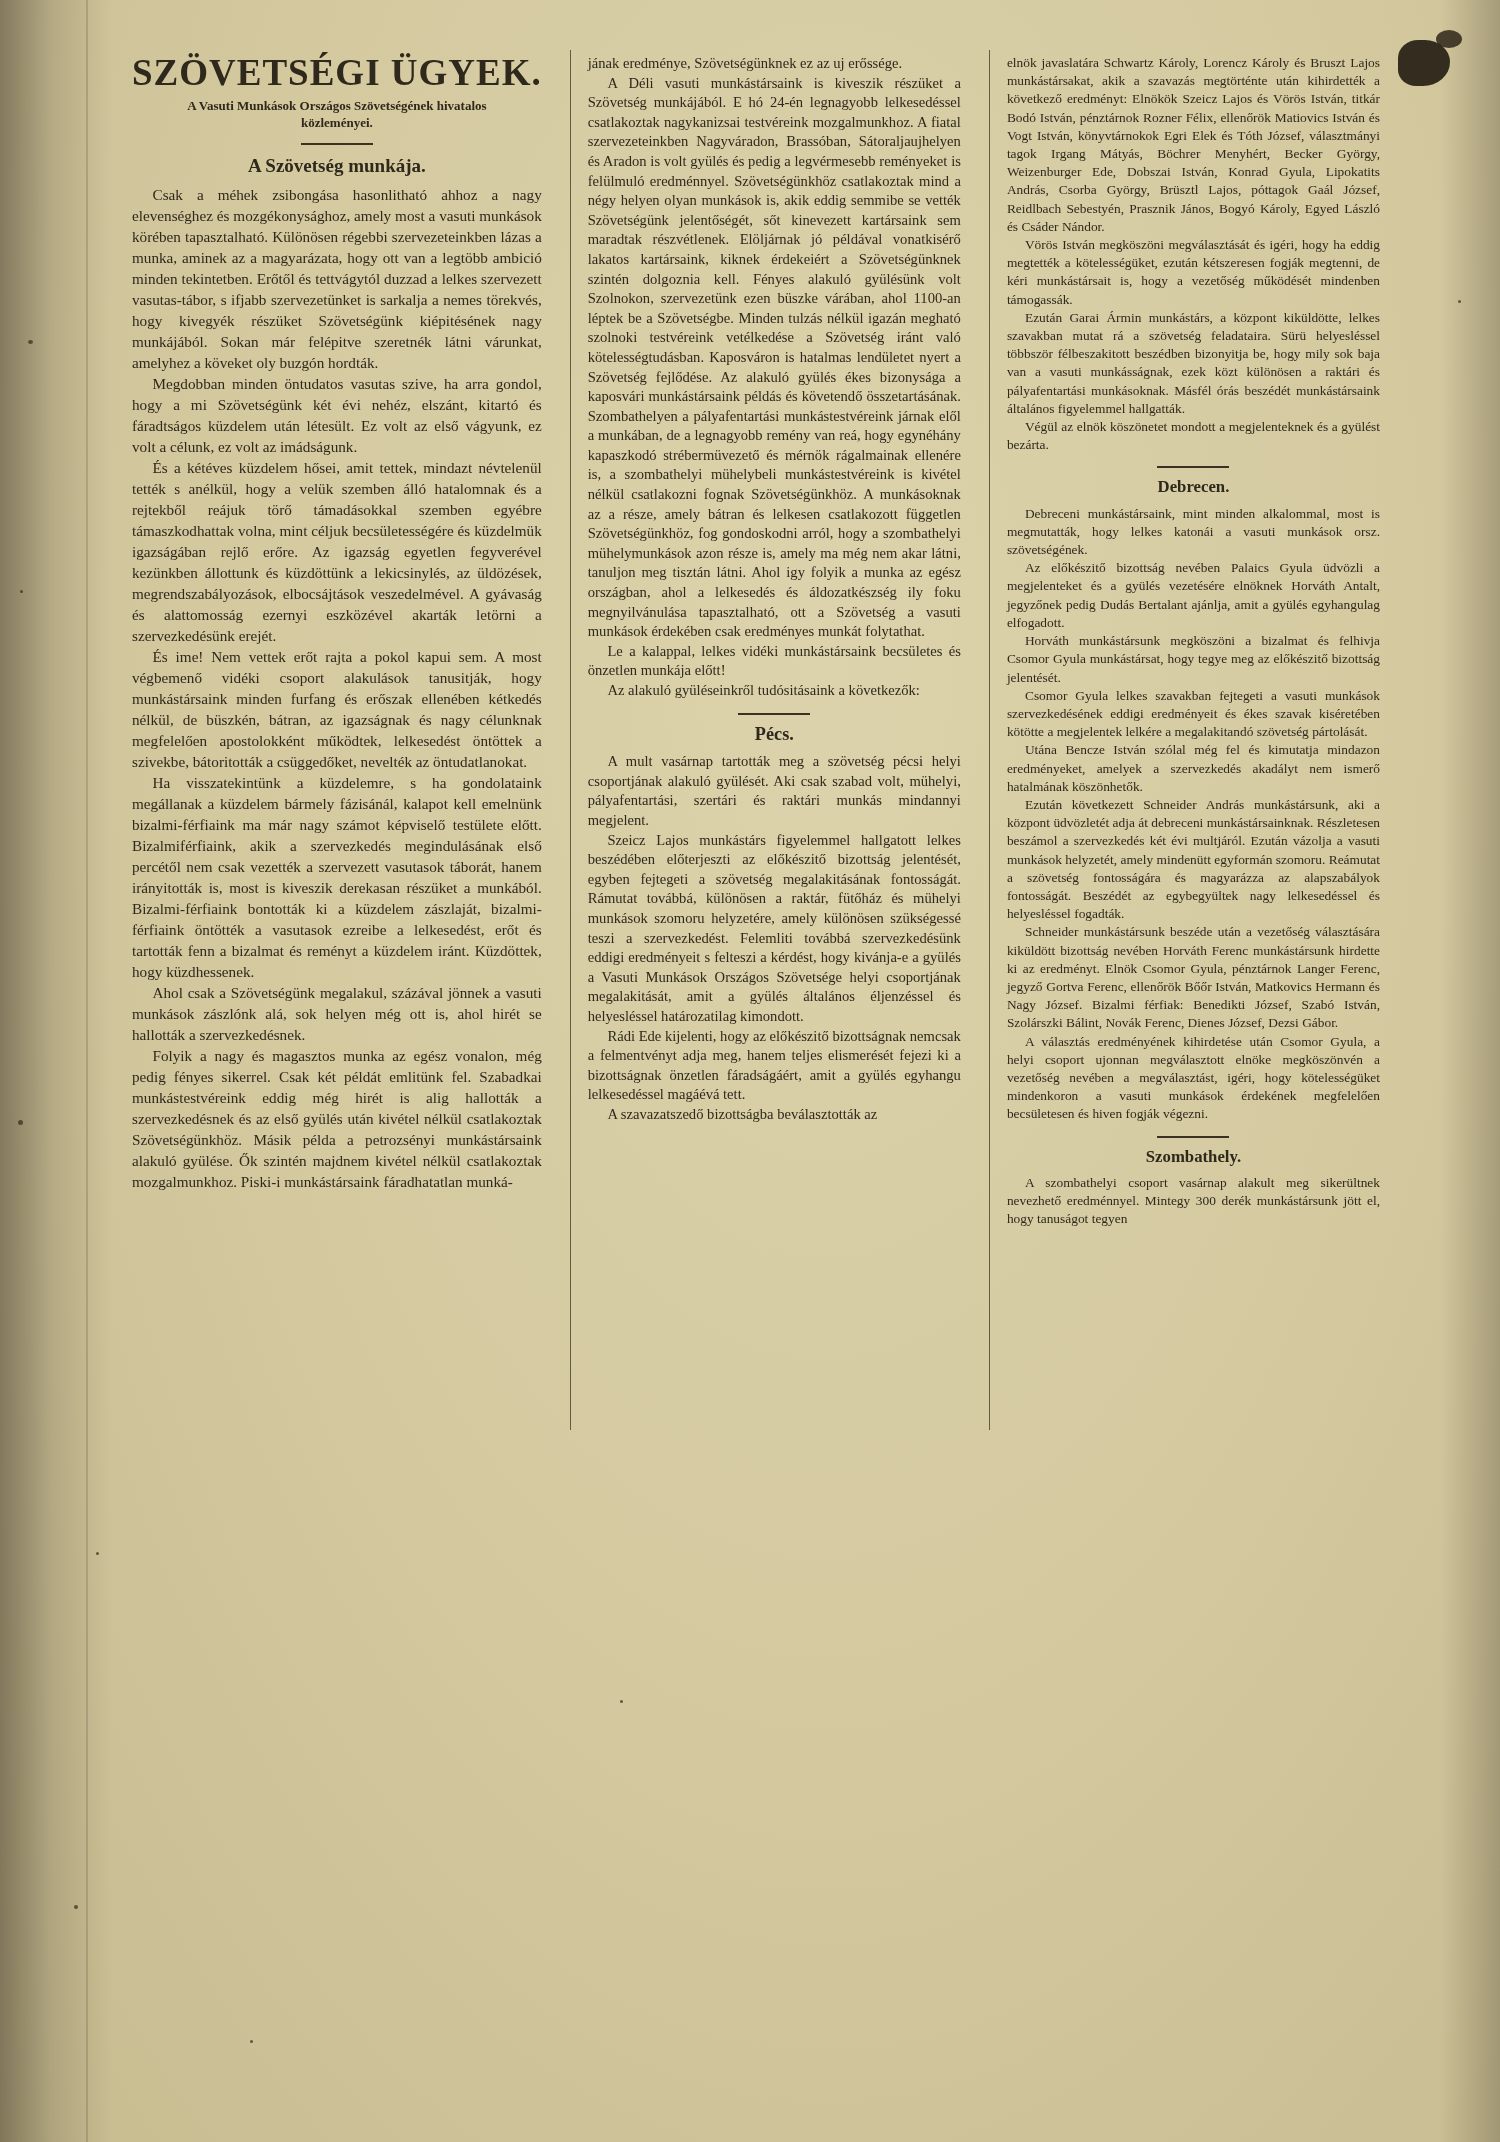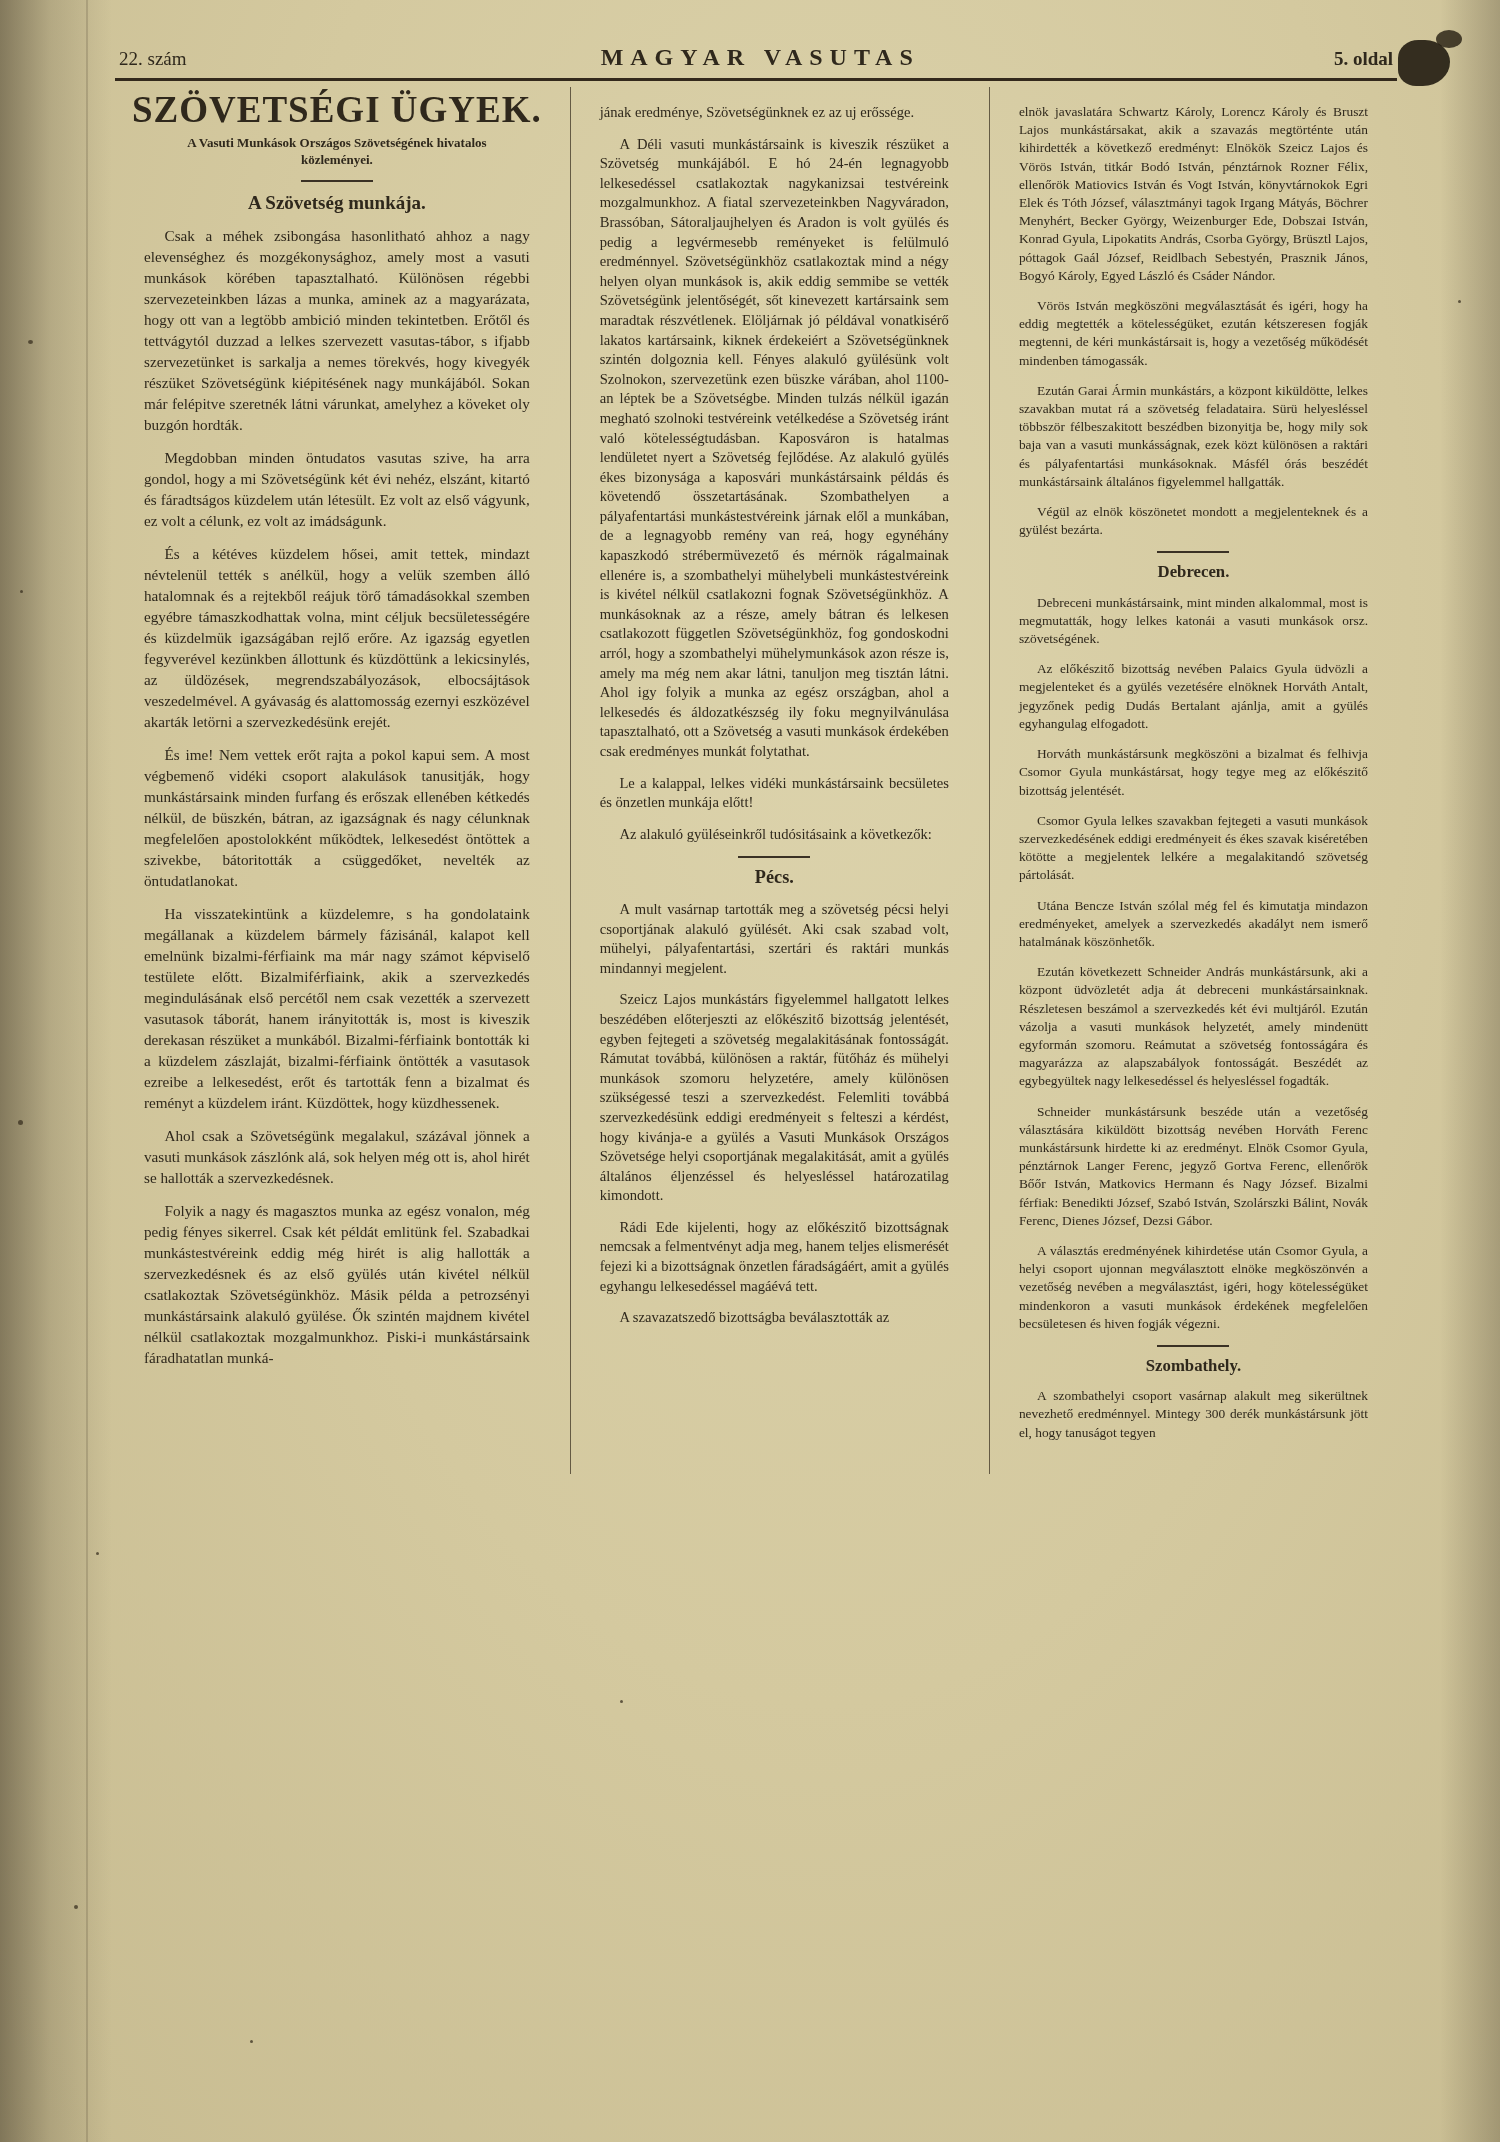--- a/index.html
+++ b/index.html
@@ -83,11 +83,6 @@
   <div class="speck s8"></div>
 
   <div class="content">
-    <div class="header-row">
-      <span class="issue">22. szám</span>
-      <span class="masthead">MAGYAR VASUTAS</span>
-      <span class="page-num">5. oldal</span>
-    </div>
 
     <div class="columns">
       <div class="column col-1">

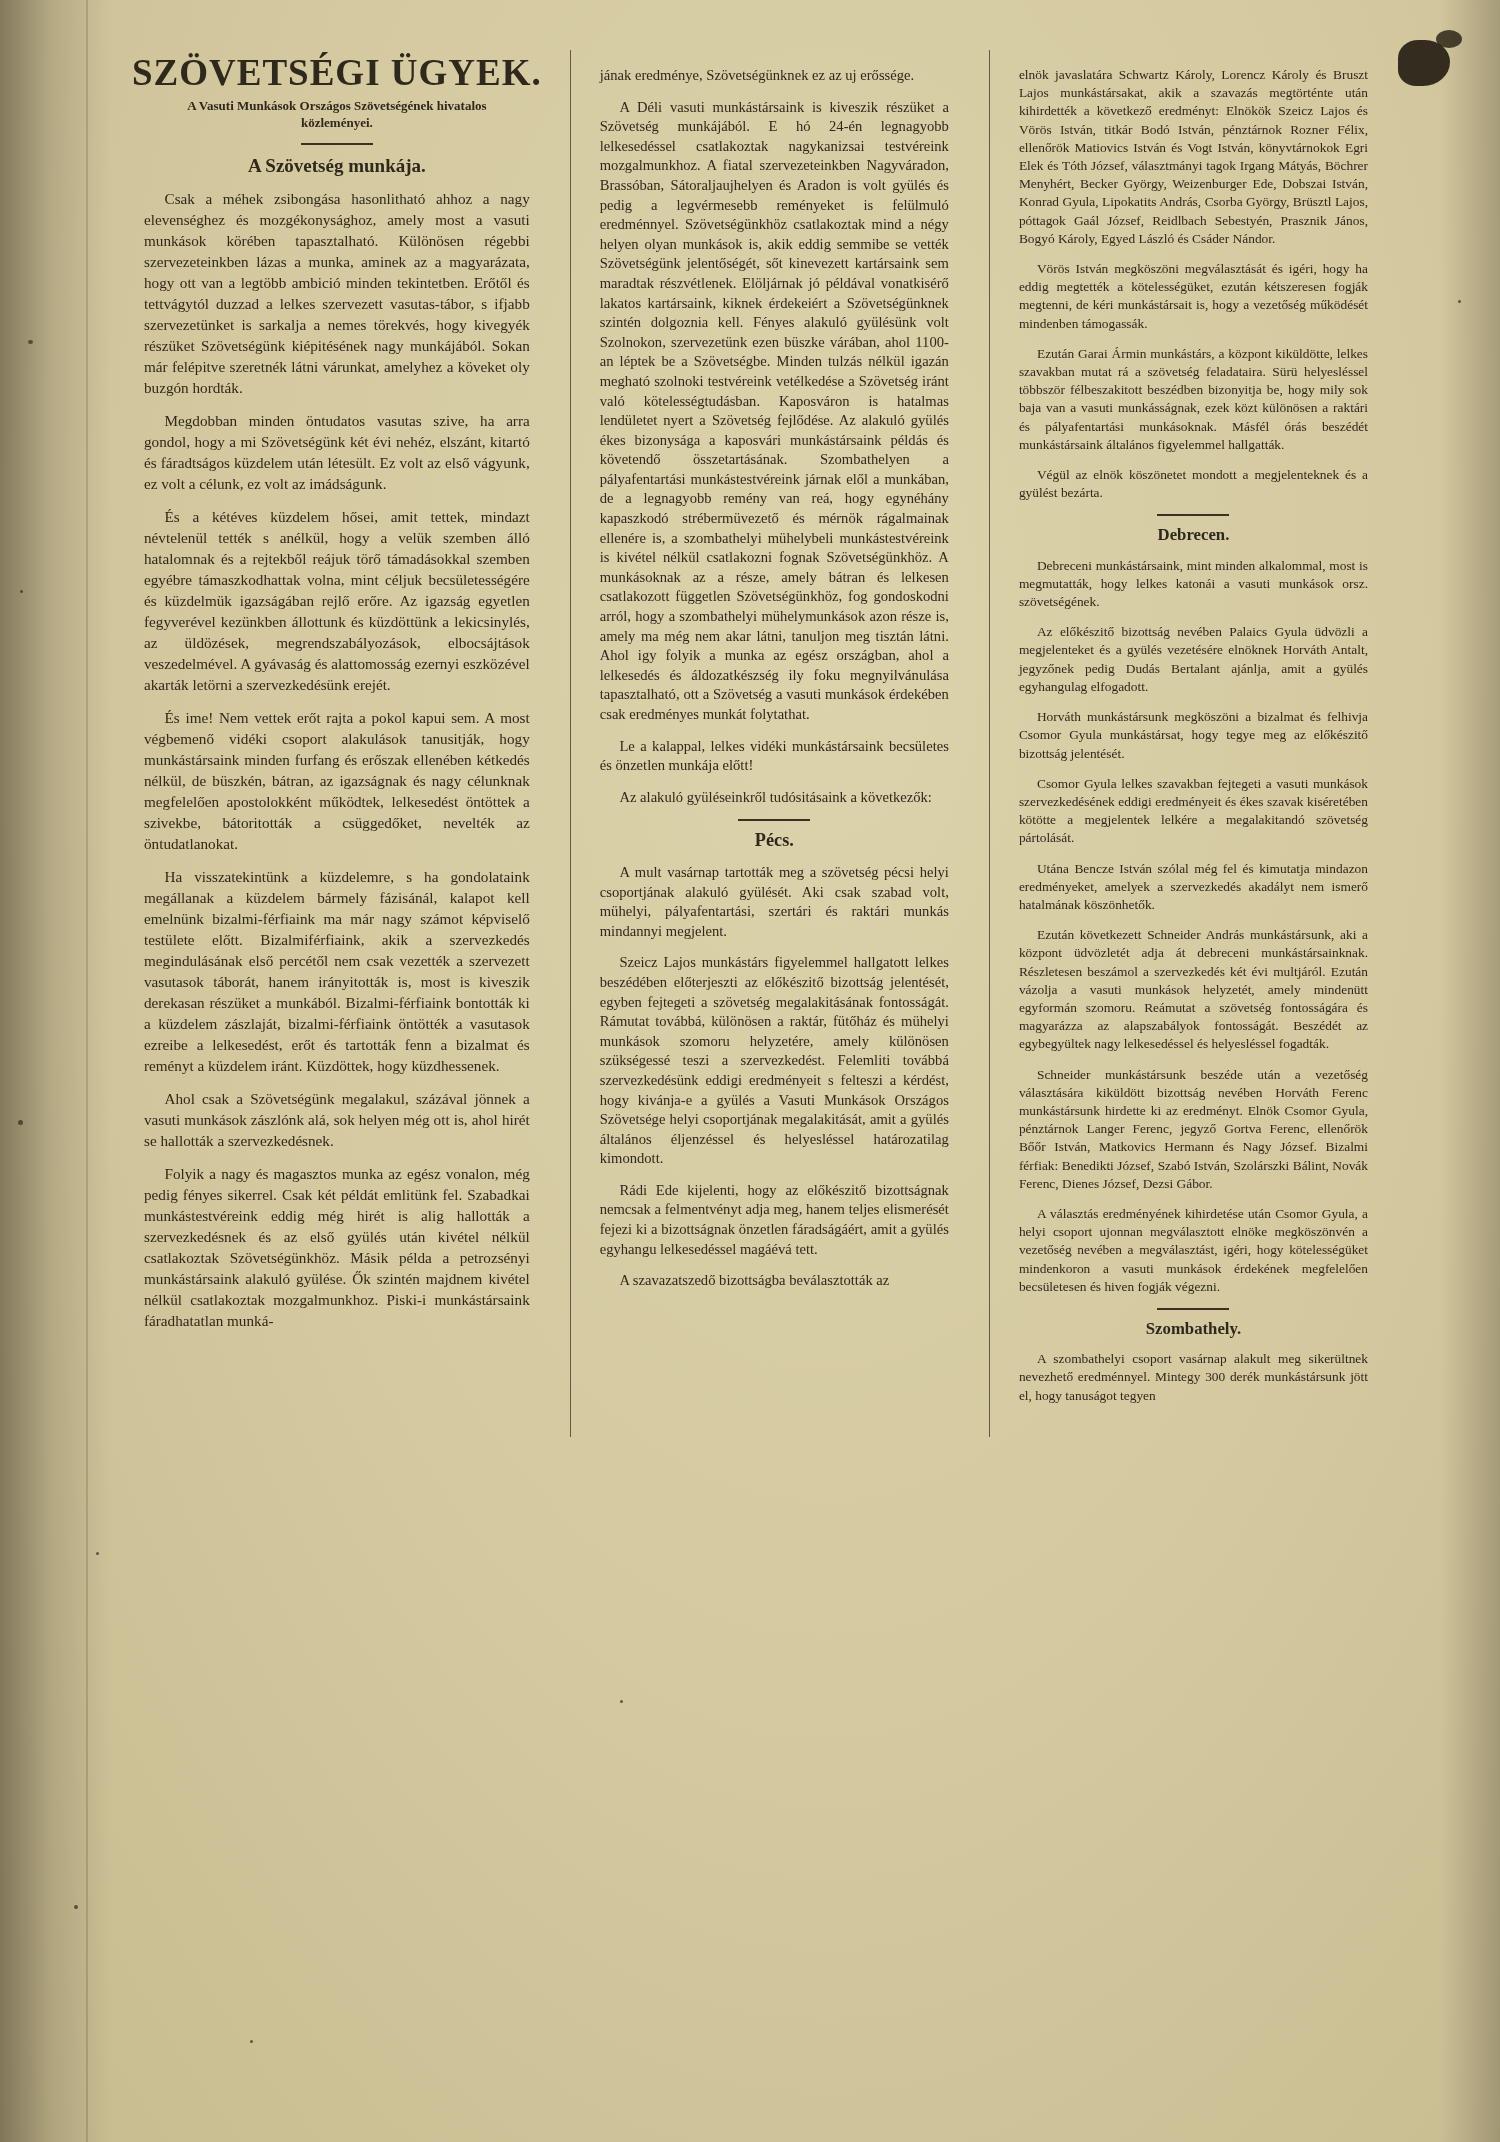--- a/index.html
+++ b/index.html
@@ -61,7 +61,7 @@
   }
   .short-rule { width:72px; border-top:2px solid #3a3124; margin:12px auto 10px auto; }
   .section-heading { text-align:center; font-weight:bold; font-size:1.25em; margin:4px 0 8px 0; }
-  .para { margin:12px; text-align:justify; text-indent:1.35em; }
+  .para { margin:0; text-align:justify; text-indent:1.35em; }
   .para.noindent { text-indent:0; }
 </style>
 </head>

